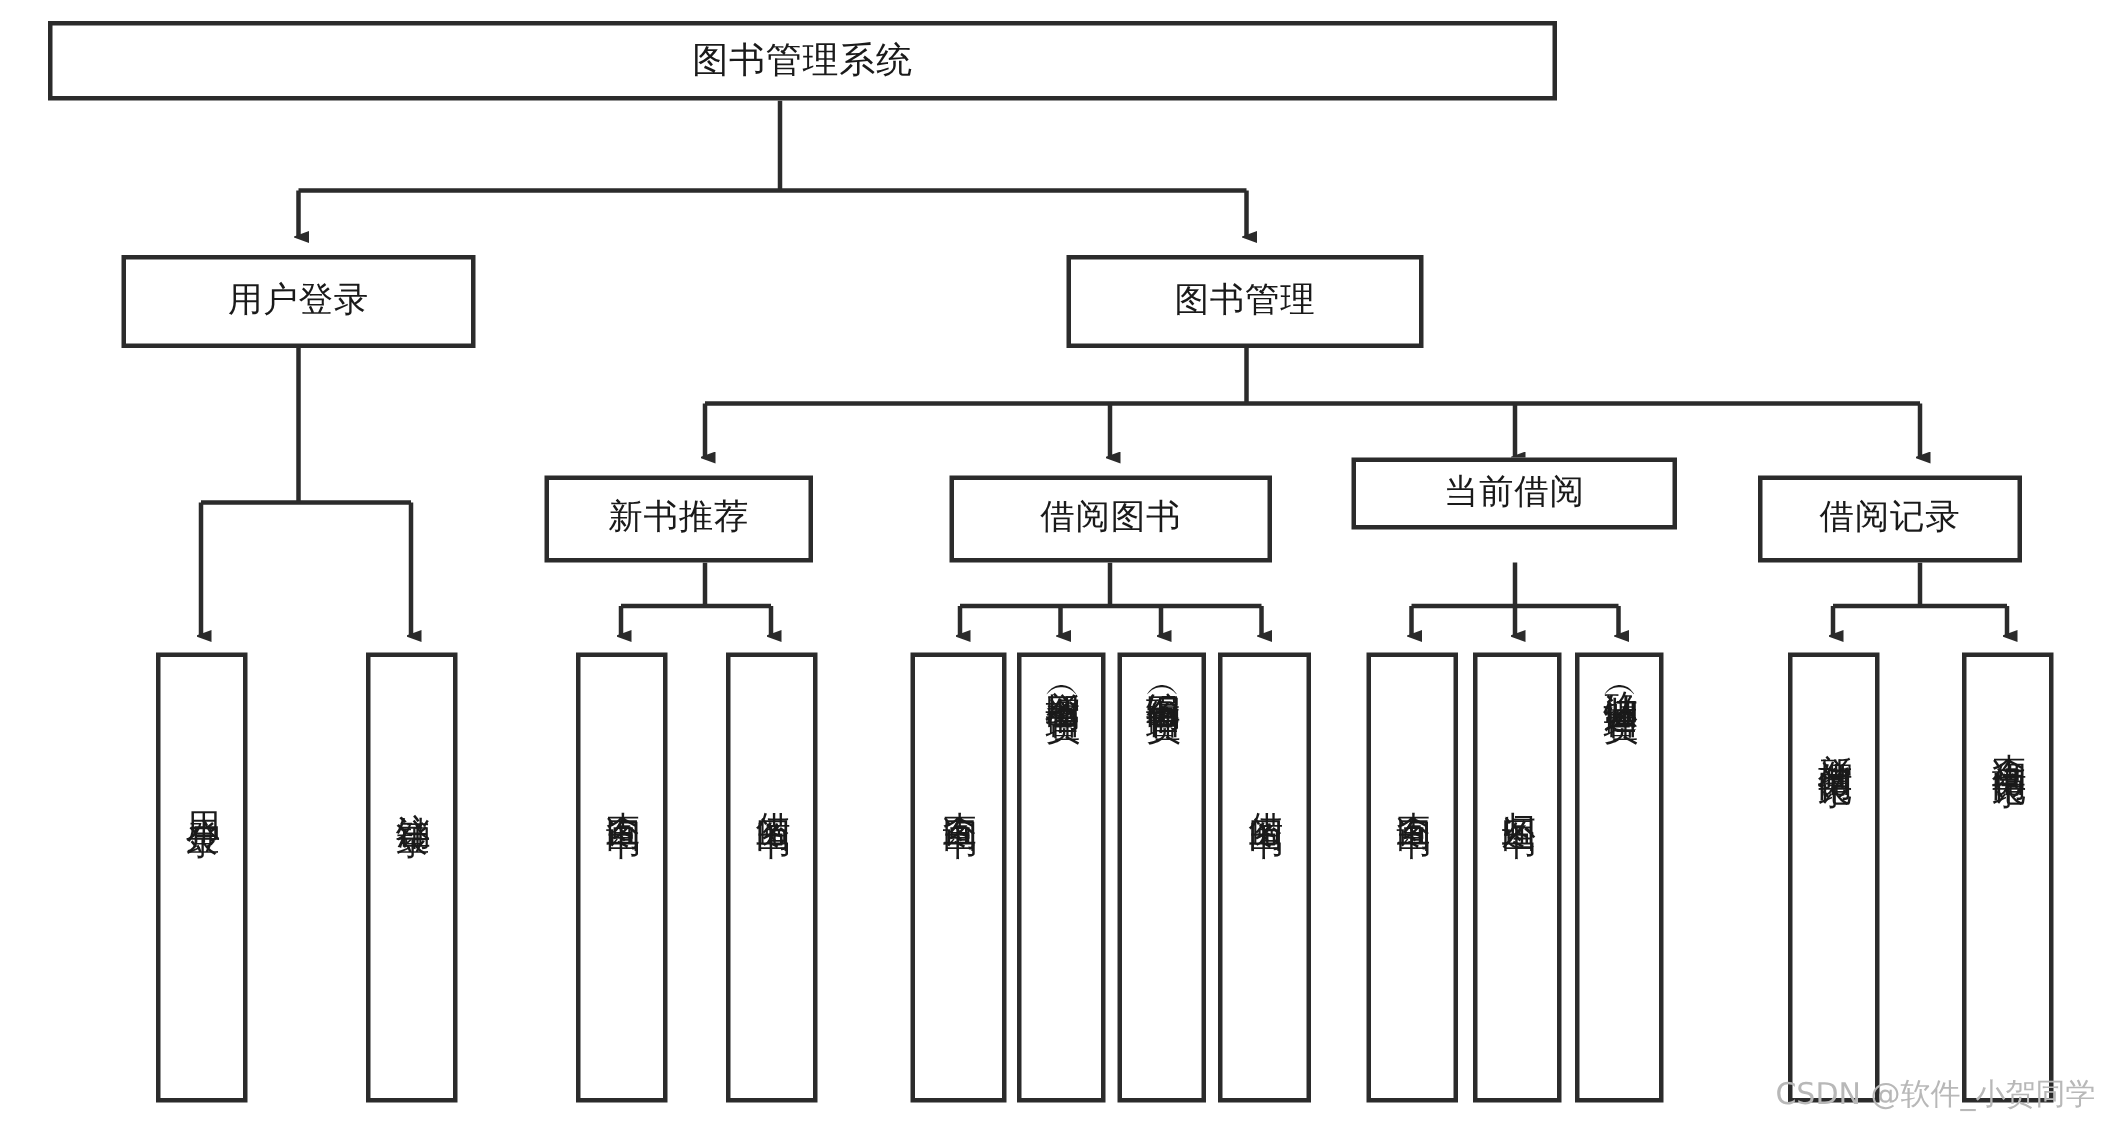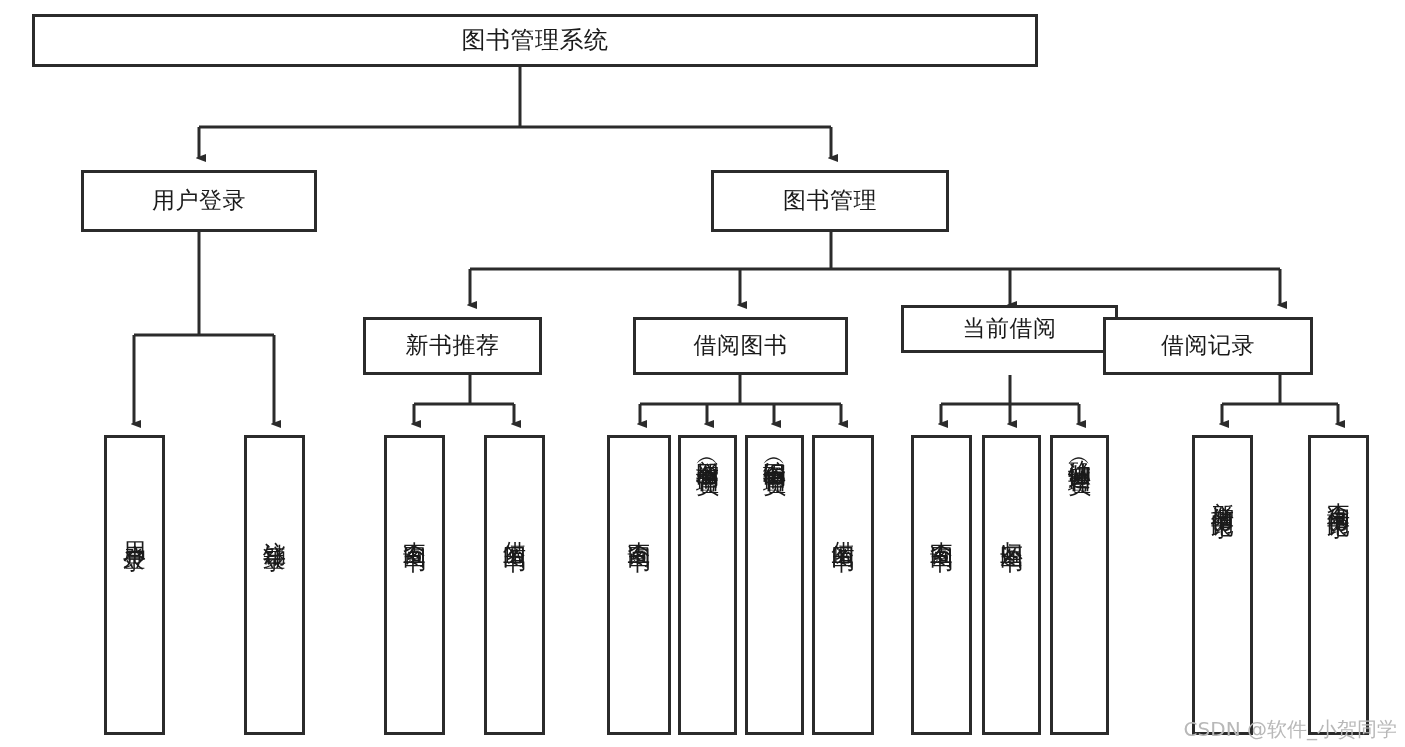--- a/index.html
+++ b/index.html
@@ -159,7 +159,7 @@
     <span class="label">当前借阅</span>
   </div>
 
-  <div class="node horiz" style="left:1103px; top:317px; width:210px; height:58px;">
+  <div class="node horiz" style="left:1172px; top:317px; width:176px; height:58px;">
     <span class="label">借阅记录</span>
   </div>
 

